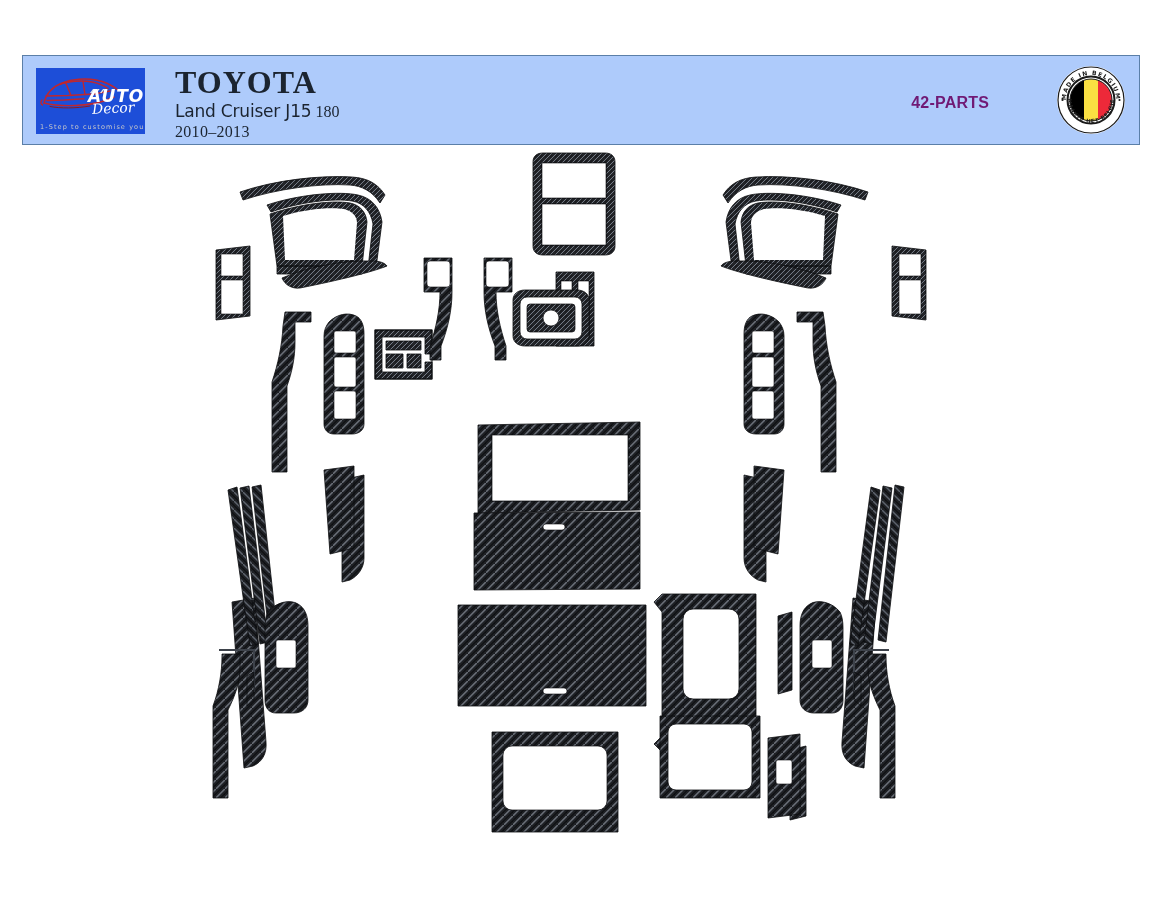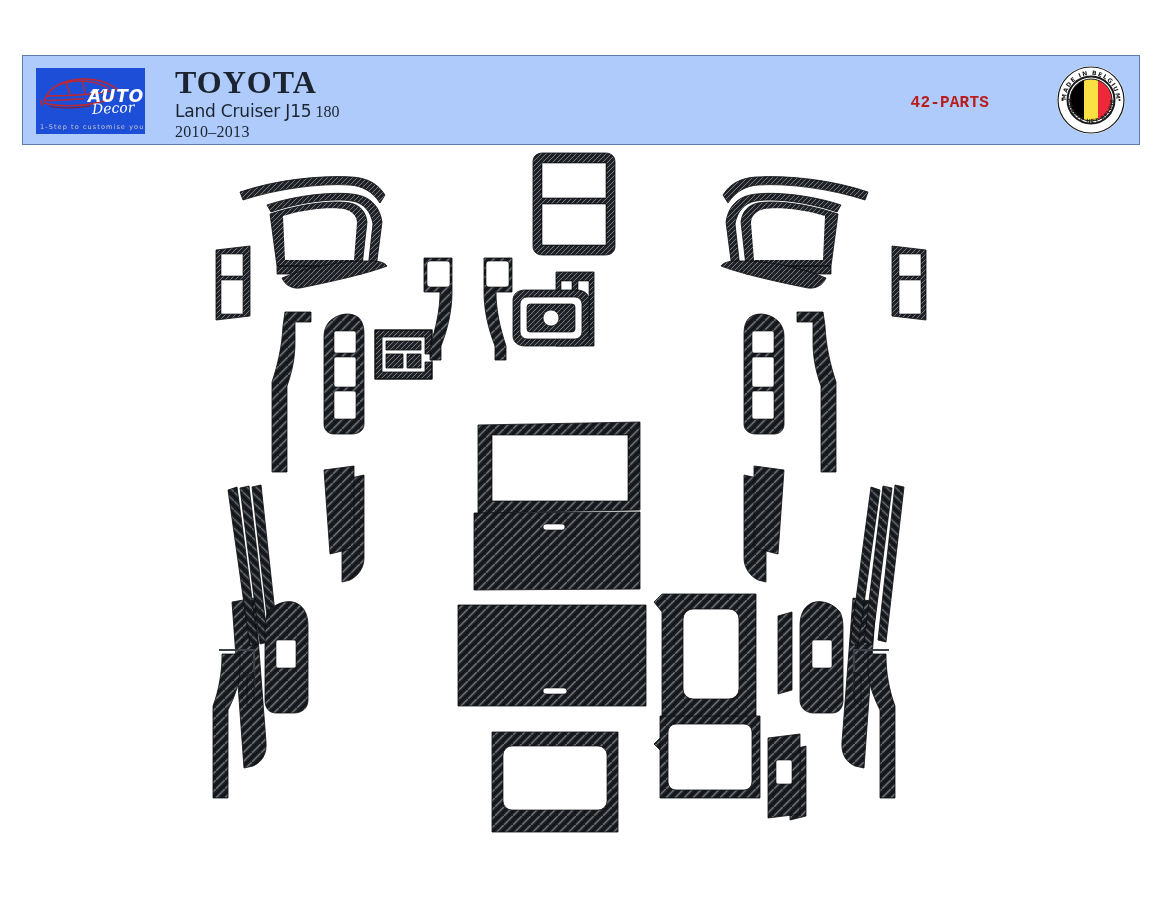--- a/index.html
+++ b/index.html
@@ -118,10 +118,10 @@
     position: absolute;
     right: 150px;
     top: 38px;
-    font-family: Liberation Mono, monospace;
+    font-family: Liberation Sans, sans-serif;
     font-weight: bold;
     font-size: 16px;
-    color: #b91c1c;
+    color: #701a75;
     letter-spacing: 0.2px;
     margin-left: 40px;
   }

